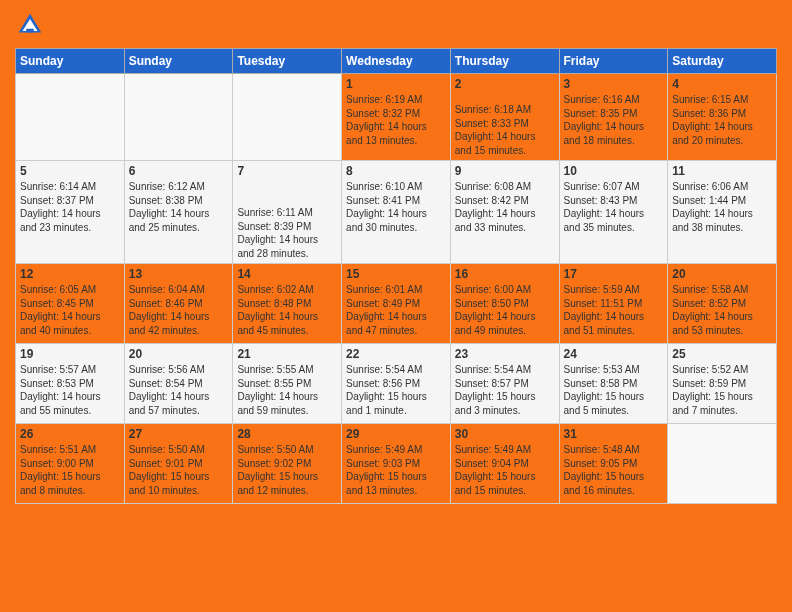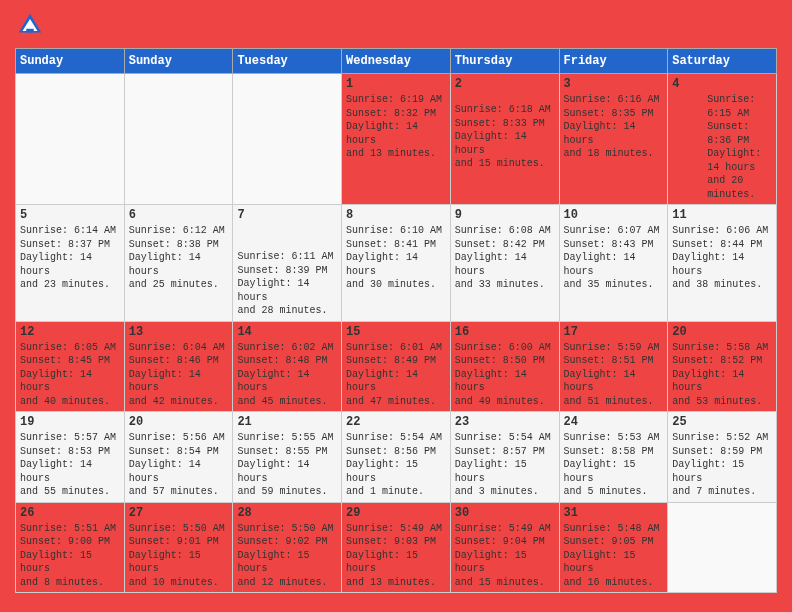--- a/index.html
+++ b/index.html
@@ -13,9 +13,8 @@
     .page {
       width: 792px;
       min-height: 612px;
-      background: #ef4444;
+      background: #f97316;
       padding: 10px 15px 10px 15px;
-      font-family: Liberation Mono, monospace;
     }
     .header {
       display: flex;

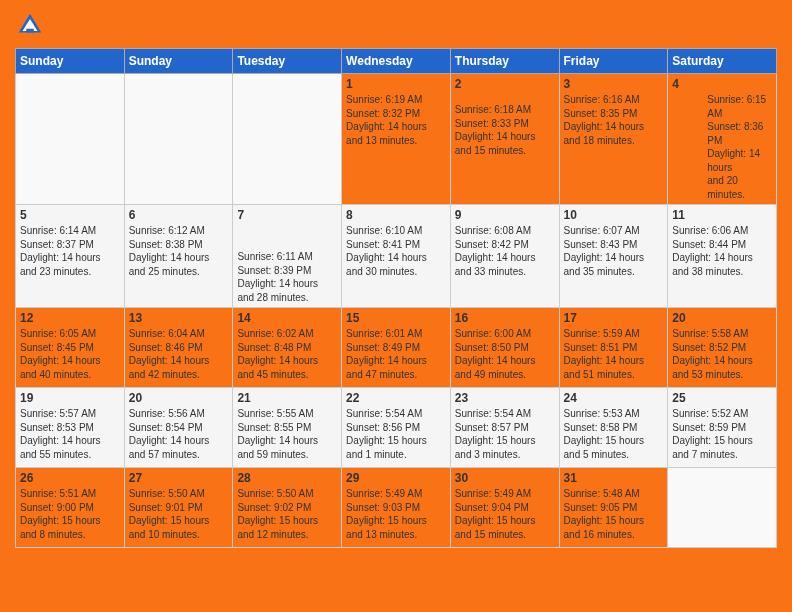--- a/index.html
+++ b/index.html
@@ -163,7 +163,7 @@
           </td>
           <td>
             <span class="day-num">4</span>
-            <div class="day-info" style="white-space: pre-line; margin-left: 35px;">Sunrise: 6:15 AM
+            <div class="day-info" style="white-space: pre-line;">Sunrise: 6:15 AM
 Sunset: 8:36 PM
 Daylight: 14 hours
 and 20 minutes.</div>

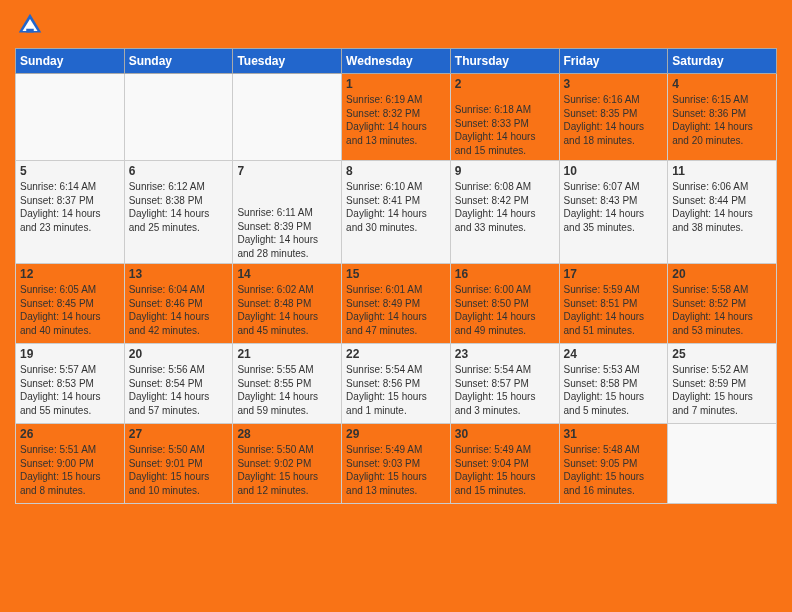--- a/index.html
+++ b/index.html
@@ -215,7 +215,7 @@
           <td>
             <span class="day-num">11</span>
             <div class="day-info" style="white-space: pre-line;">Sunrise: 6:06 AM
-Sunset: 8:44 PM
+Sunset: 1:44 PM
 Daylight: 14 hours
 and 38 minutes.</div>
           </td>

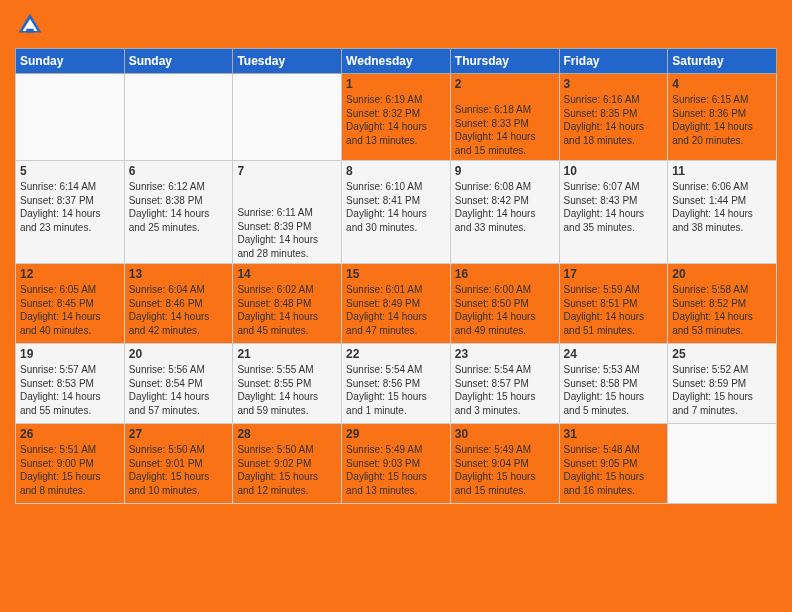--- a/index.html
+++ b/index.html
@@ -259,7 +259,7 @@
           <td>
             <span class="day-num">17</span>
             <div class="day-info" style="white-space: pre-line;">Sunrise: 5:59 AM
-Sunset: 8:51 PM
+Sunset: 11:51 PM
 Daylight: 14 hours
 and 51 minutes.</div>
           </td>

